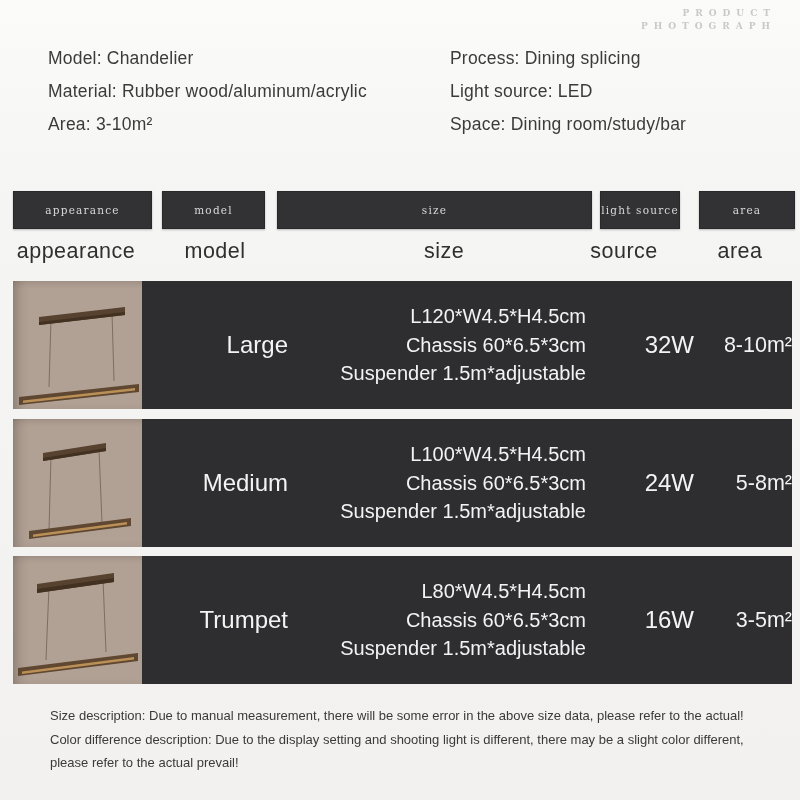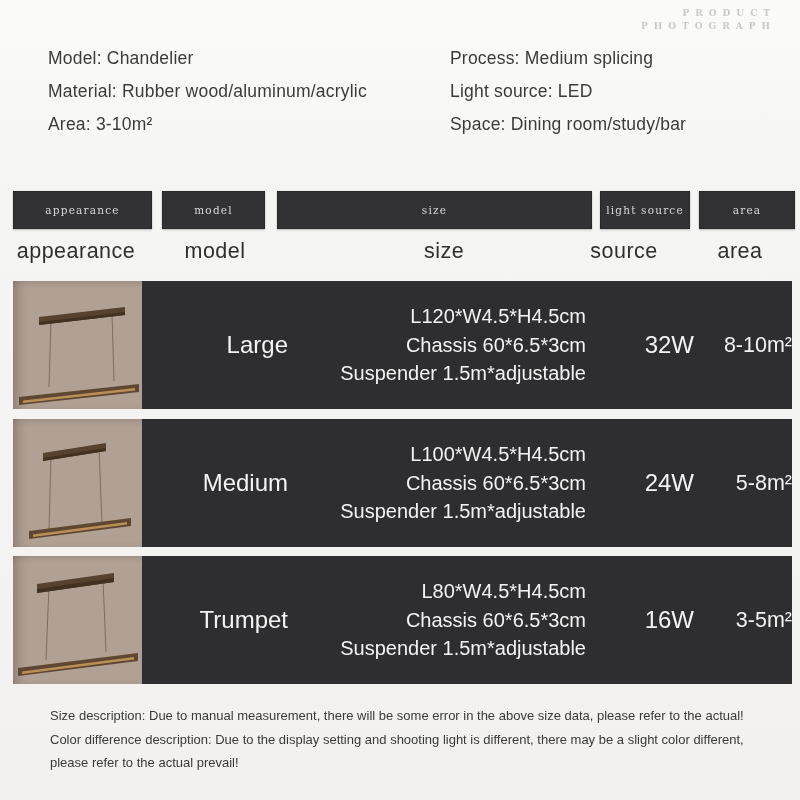--- a/index.html
+++ b/index.html
@@ -93,7 +93,7 @@
     <div class="info-line">Area: 3-10m²</div>
   </div>
   <div class="info-col right">
-    <div class="info-line">Process: Medium splicing</div>
+    <div class="info-line">Process: Dining splicing</div>
     <div class="info-line">Light source: LED</div>
     <div class="info-line">Space: Dining room/study/bar</div>
   </div>

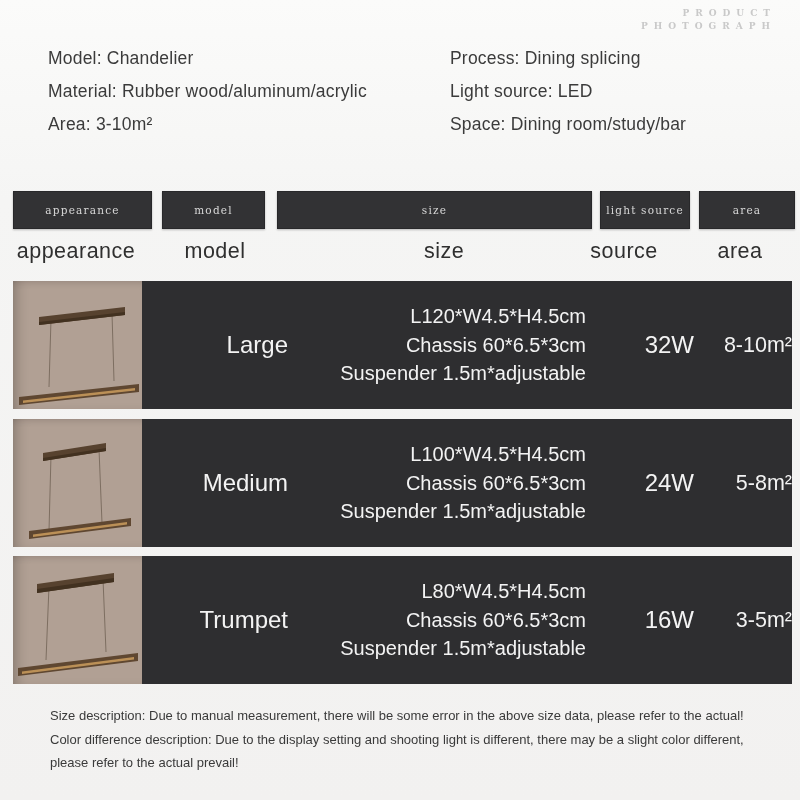--- a/index.html
+++ b/index.html
@@ -107,7 +107,7 @@
   <div class="hbox" style="left:277px;width:315px;">
     <span>size</span>
   </div>
-  <div class="hbox" style="left:600px;width:90px;">
+  <div class="hbox" style="left:600px;width:80px;">
     <span>light source</span>
   </div>
   <div class="hbox" style="left:699px;width:96px;">

